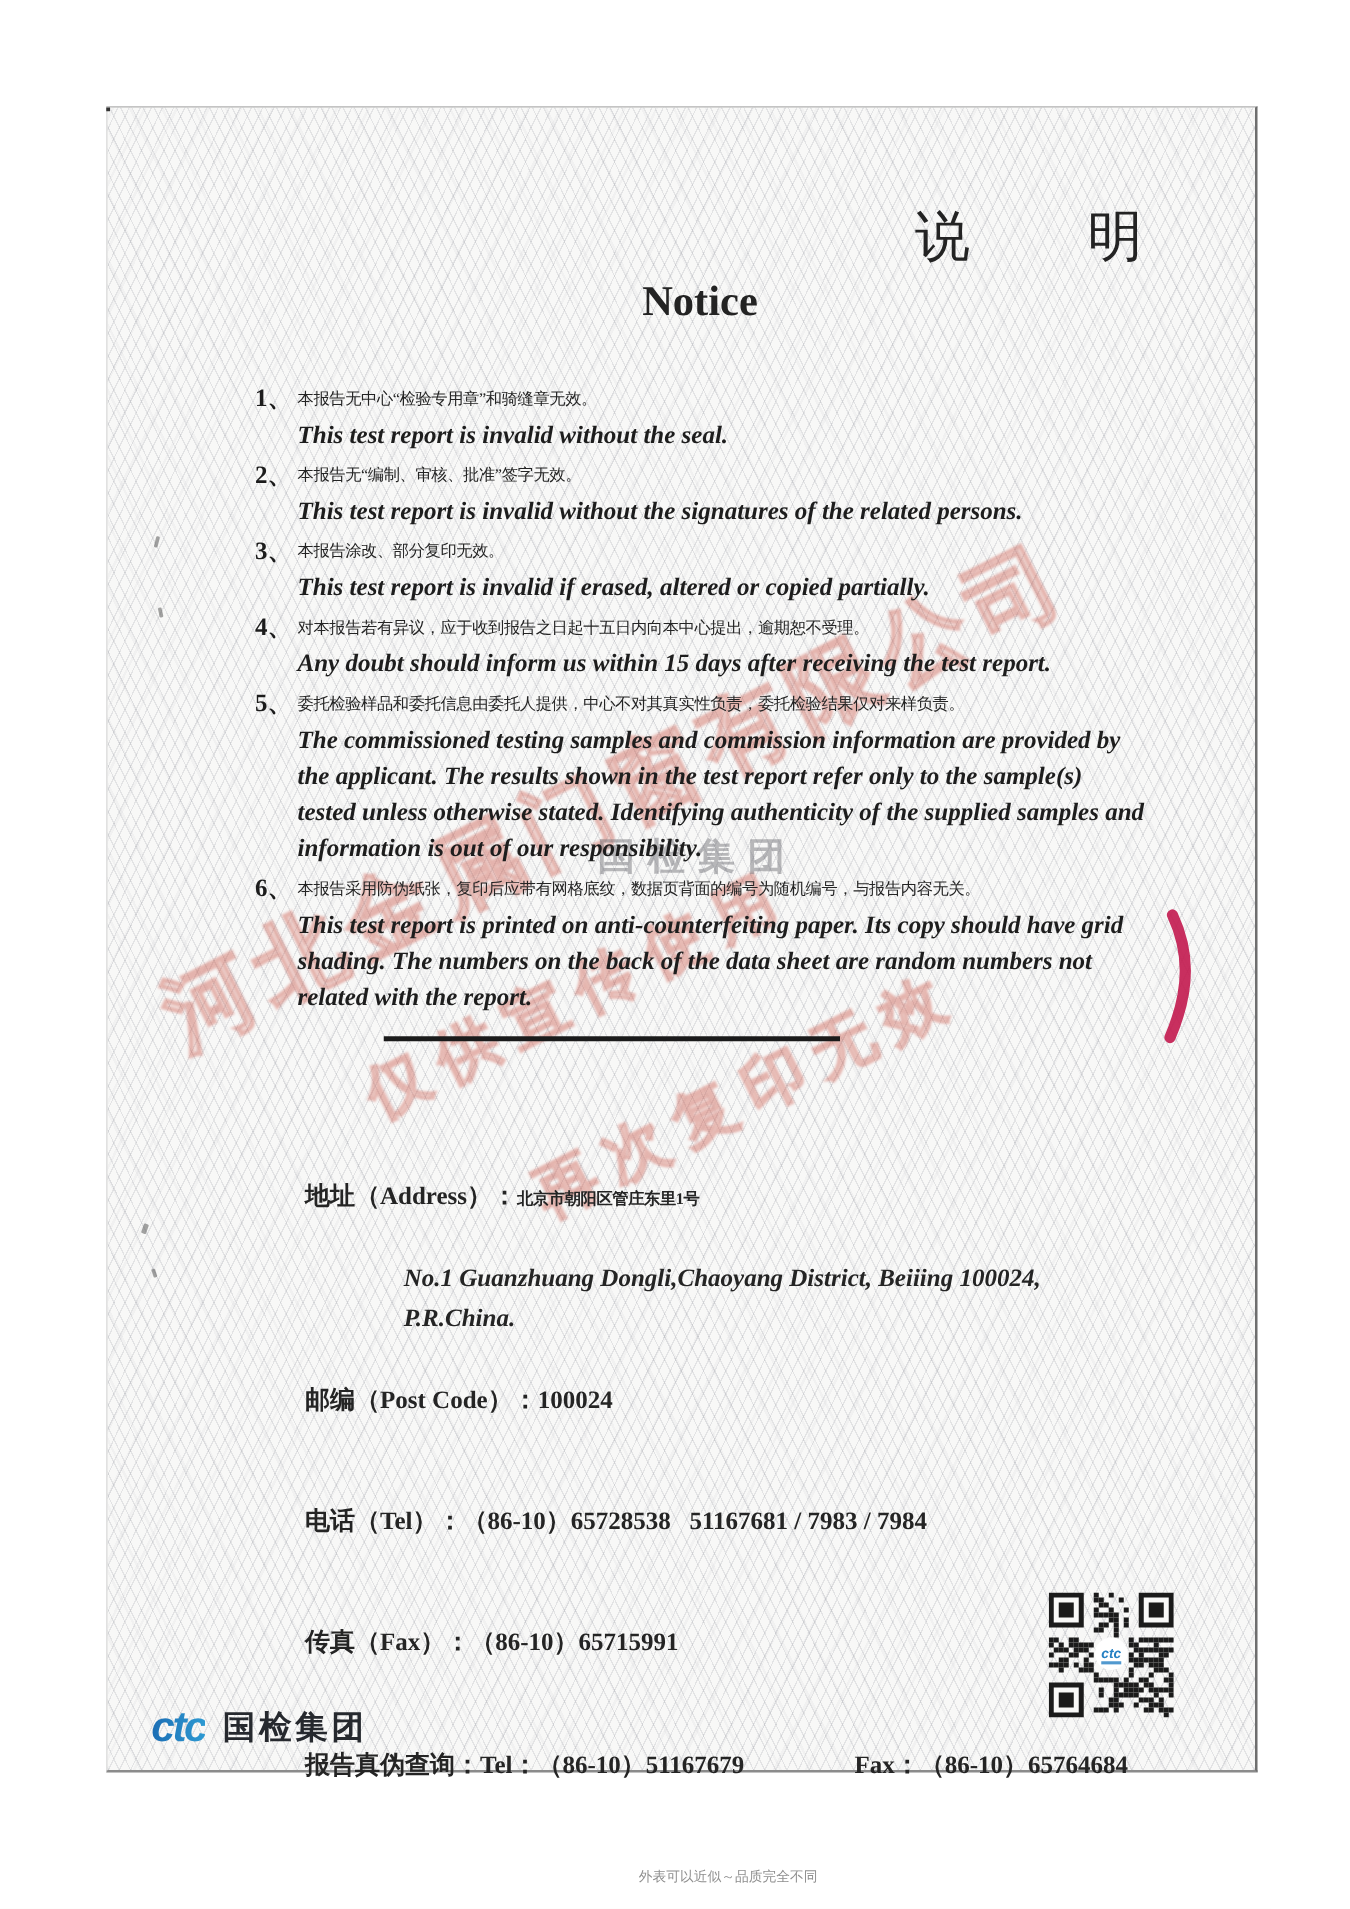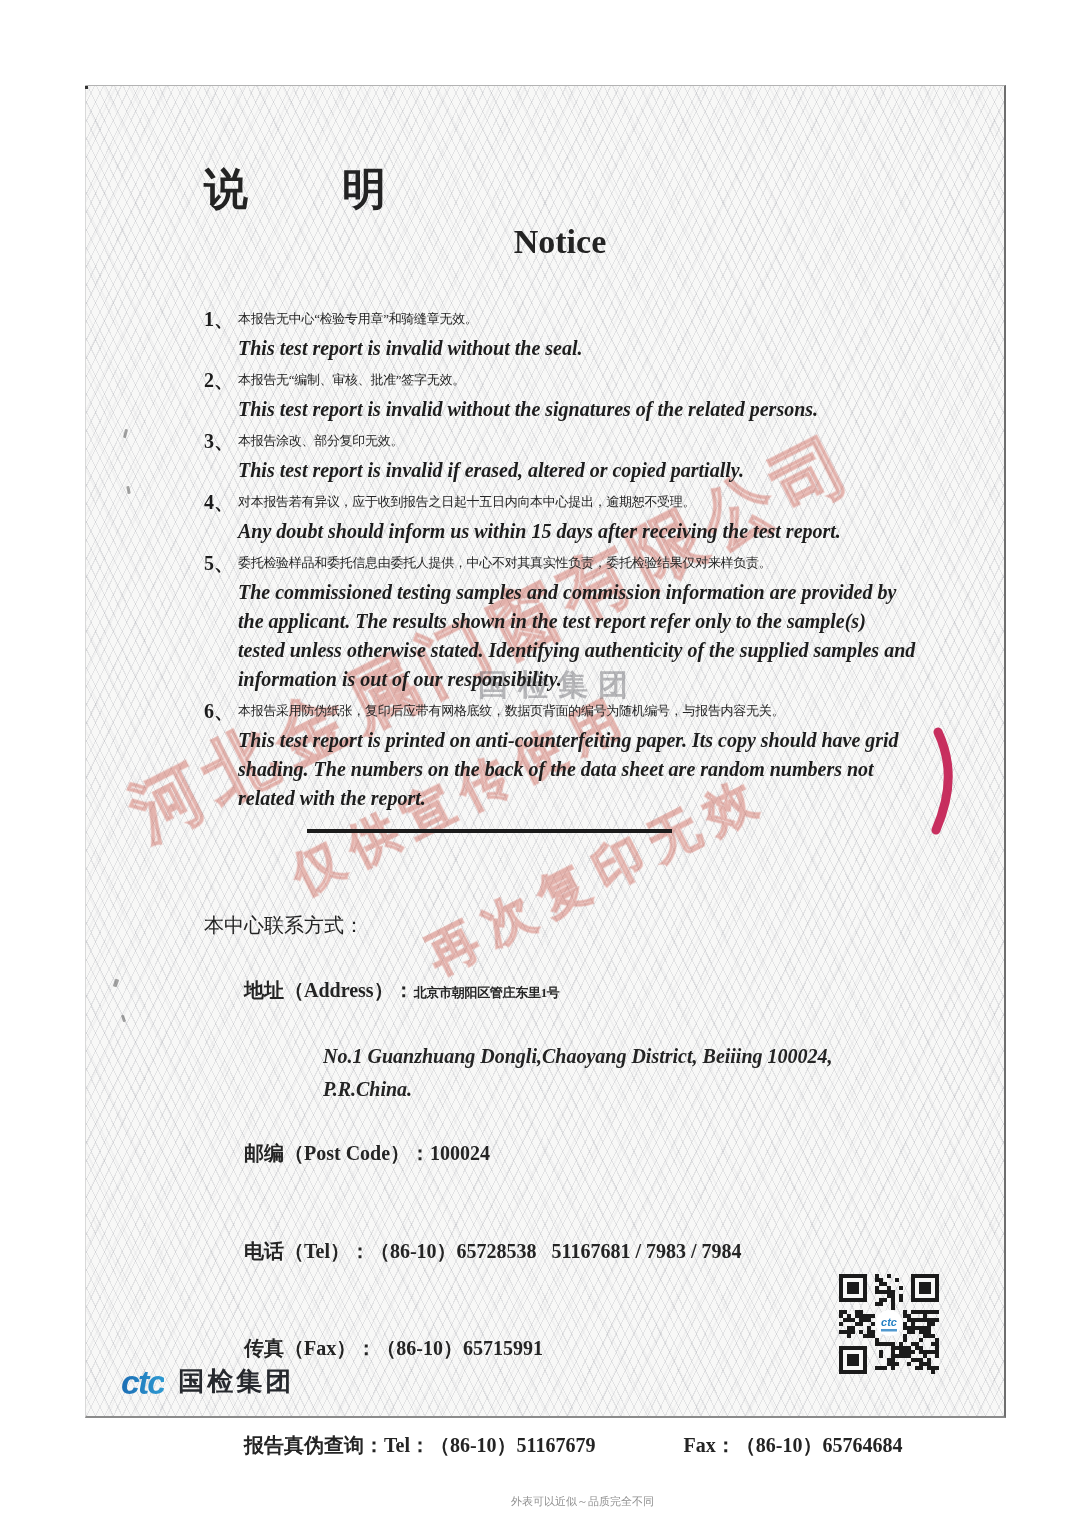--- a/index.html
+++ b/index.html
@@ -24,7 +24,7 @@
     box-sizing:border-box;
   }
   .content{position:absolute;left:118px;right:88px;top:78px;}
-  .title-cn{font-size:44px;line-height:52px;font-weight:bold;text-align:left;letter-spacing:2px;color:#232323;}
+  .title-cn{font-size:44px;line-height:52px;font-weight:normal;text-align:right;letter-spacing:2px;color:#232323;}
   .title-en{font-size:34px;line-height:40px;font-weight:bold;text-align:center;margin-top:6px;color:#232323;}
   .notice{margin-top:42px;}
   .item{display:flex;margin-bottom:2px;}

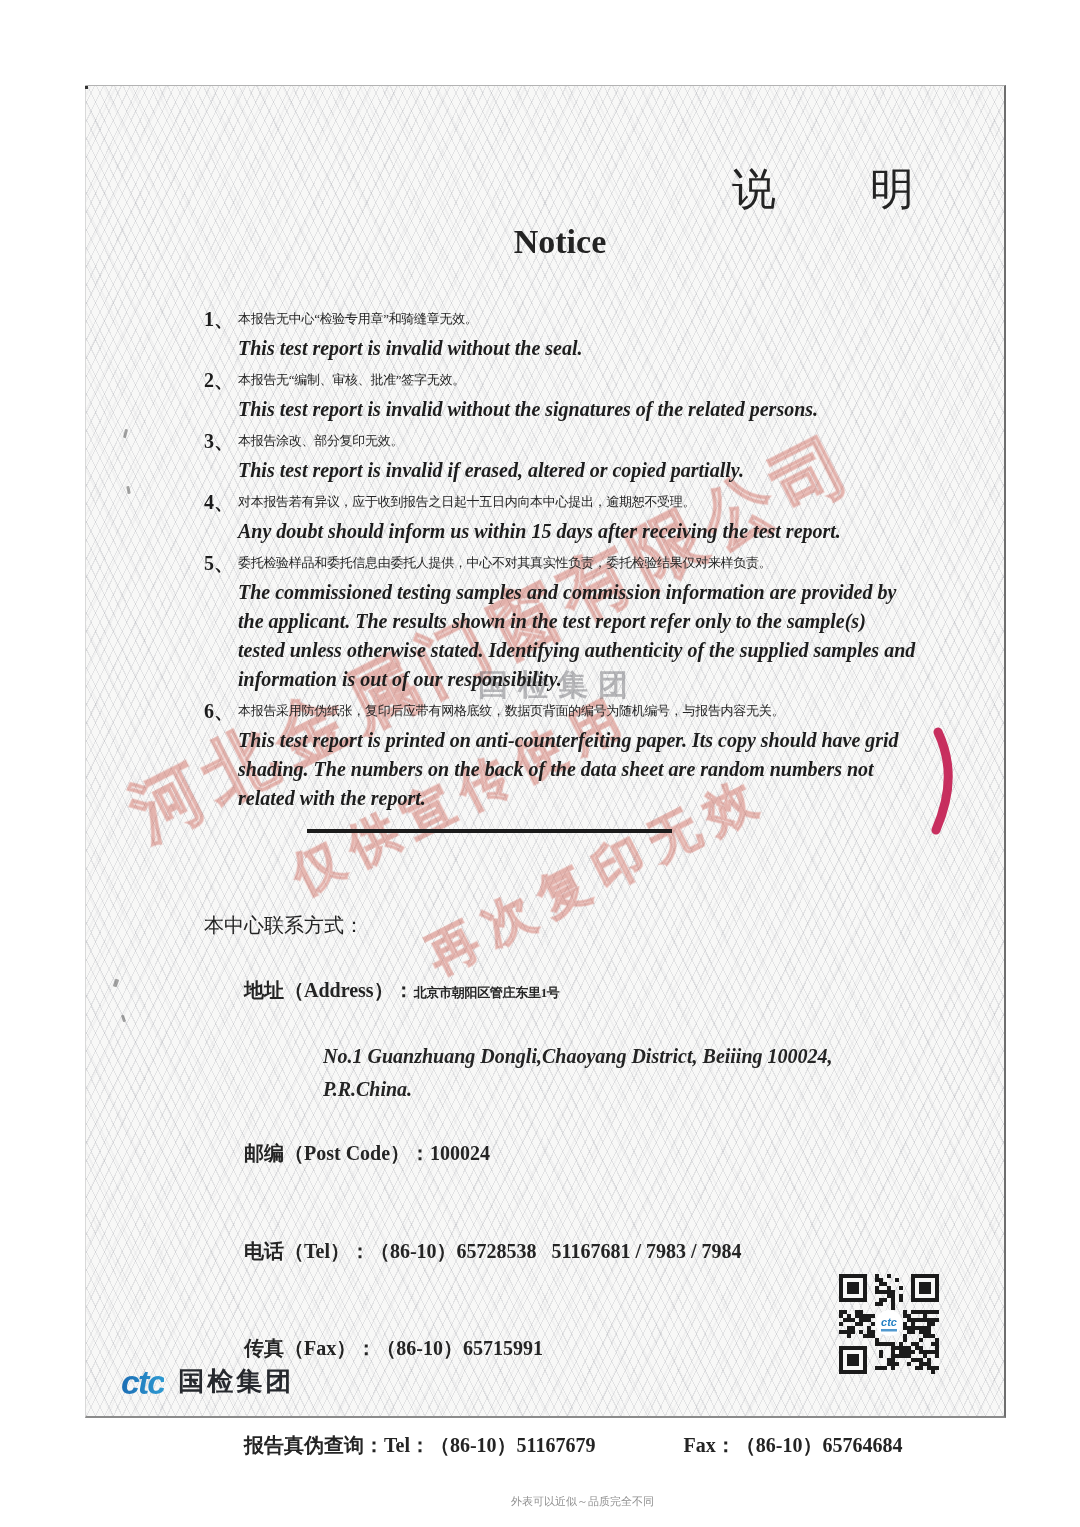--- a/index.html
+++ b/index.html
@@ -142,7 +142,6 @@
     <div class="divider"></div>
 
     <div class="contact">
-      <div class="c-line">本中心联系方式：</div>
       <div class="c-line">
         <span class="lbl">地址（Address）：</span><span class="val cn">北京市朝阳区管庄东里1号</span>
       </div>

